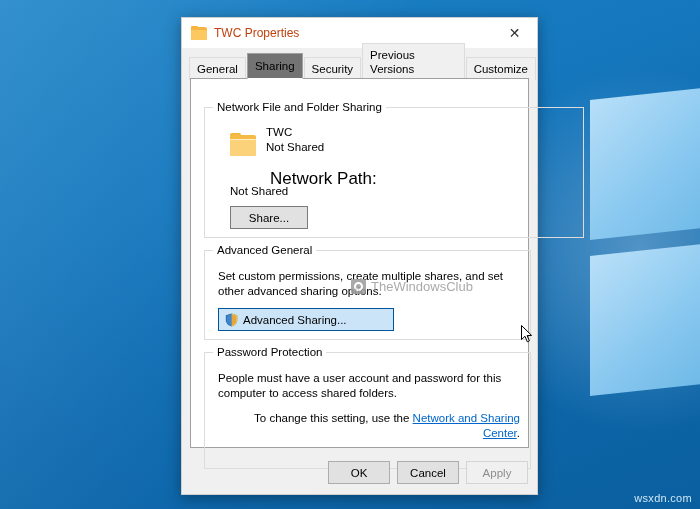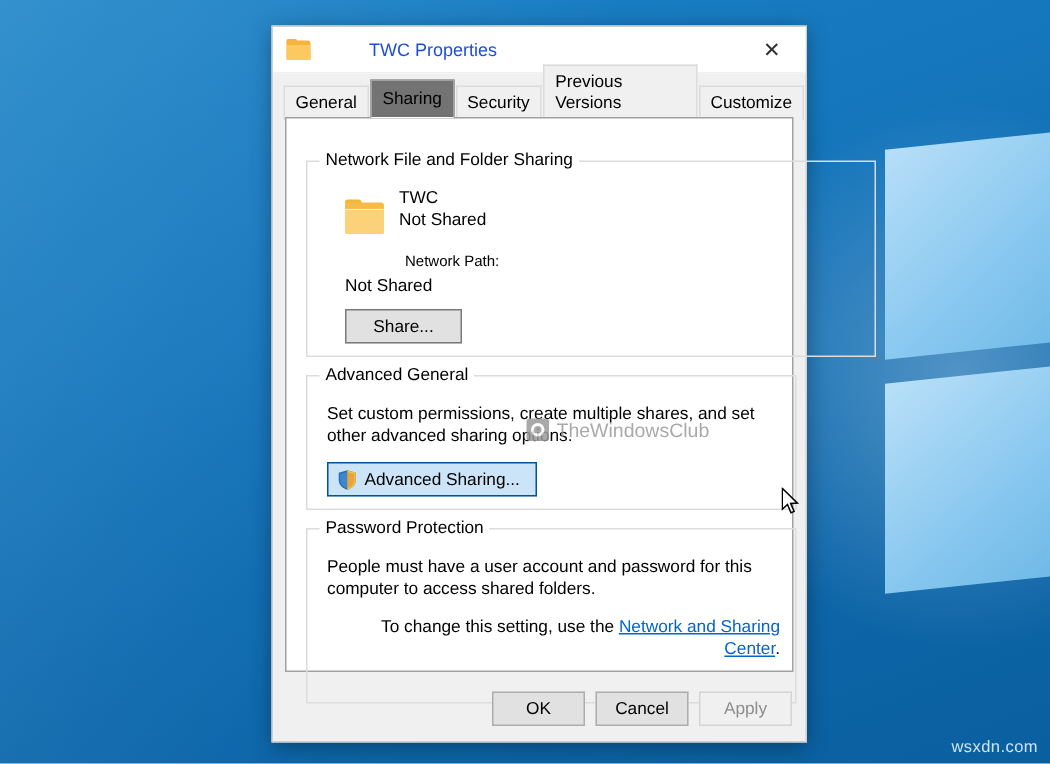--- a/index.html
+++ b/index.html
@@ -102,8 +102,7 @@
   }
   #title-text {
     font-size: 12px;
-    color: #1d4ed8;
-    margin-left: 32px;
+    color: #c2410c;
   }
   #close-btn {
     position: absolute;

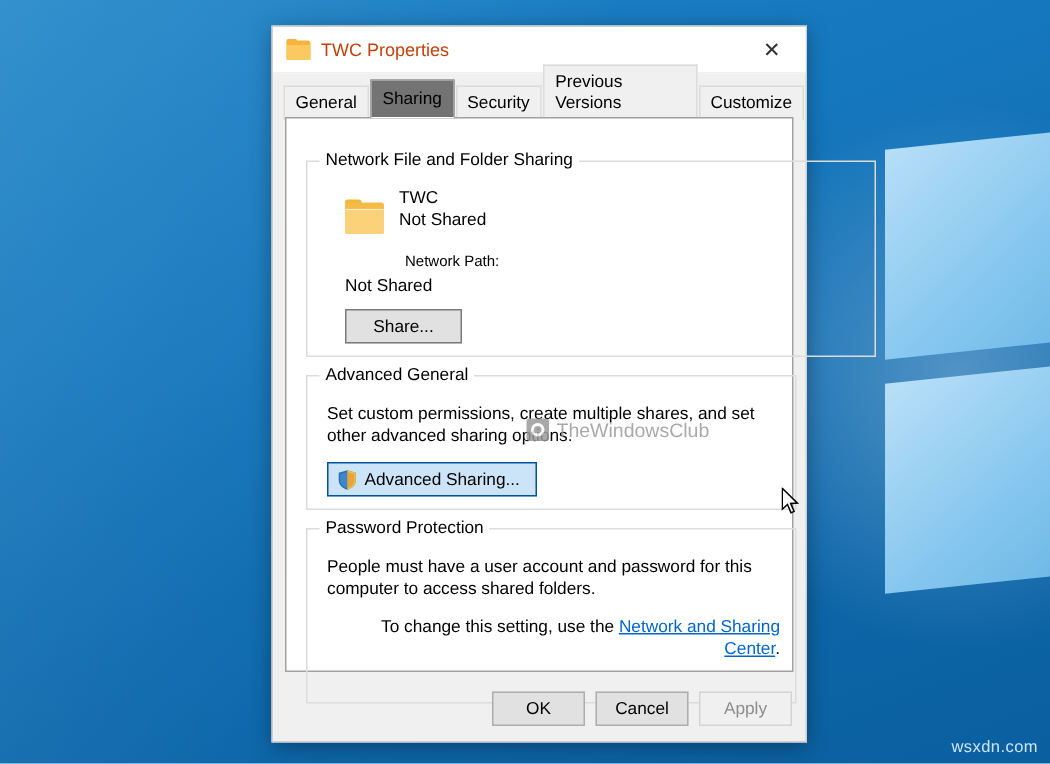--- a/index.html
+++ b/index.html
@@ -202,7 +202,7 @@
   }
   .folder-texts { font-size: 11.5px; line-height: 15px; }
 
-  .np-label { position: absolute; left: 25px; top: 61px; font-size: 10px; padding-left: 40px; }
+  .np-label { position: absolute; left: 25px; top: 61px; font-size: 17px; padding-left: 40px; }
   .np-value { position: absolute; left: 25px; top: 77px; font-size: 11.5px; }
 
   .btn {

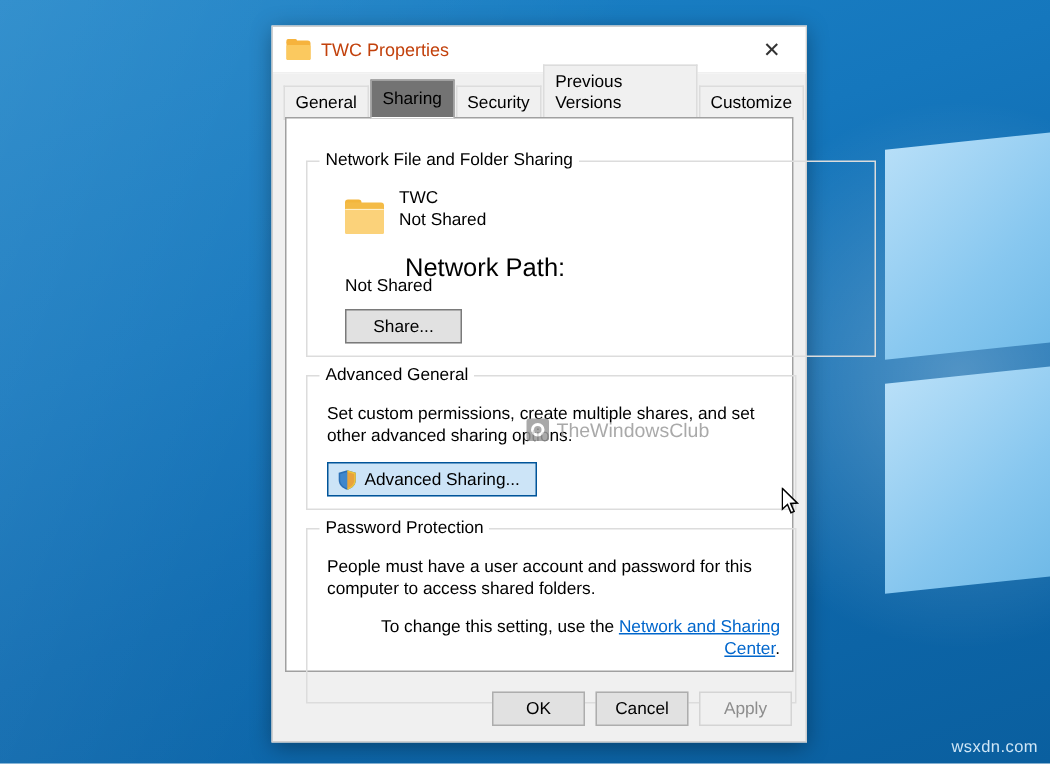--- a/index.html
+++ b/index.html
@@ -242,7 +242,7 @@
     position: absolute;
     left: 13px;
     top: 57px;
-    width: 140px;
+    width: 176px;
     height: 23px;
     border: 1px solid #005499;
     background: #cce4f7;

